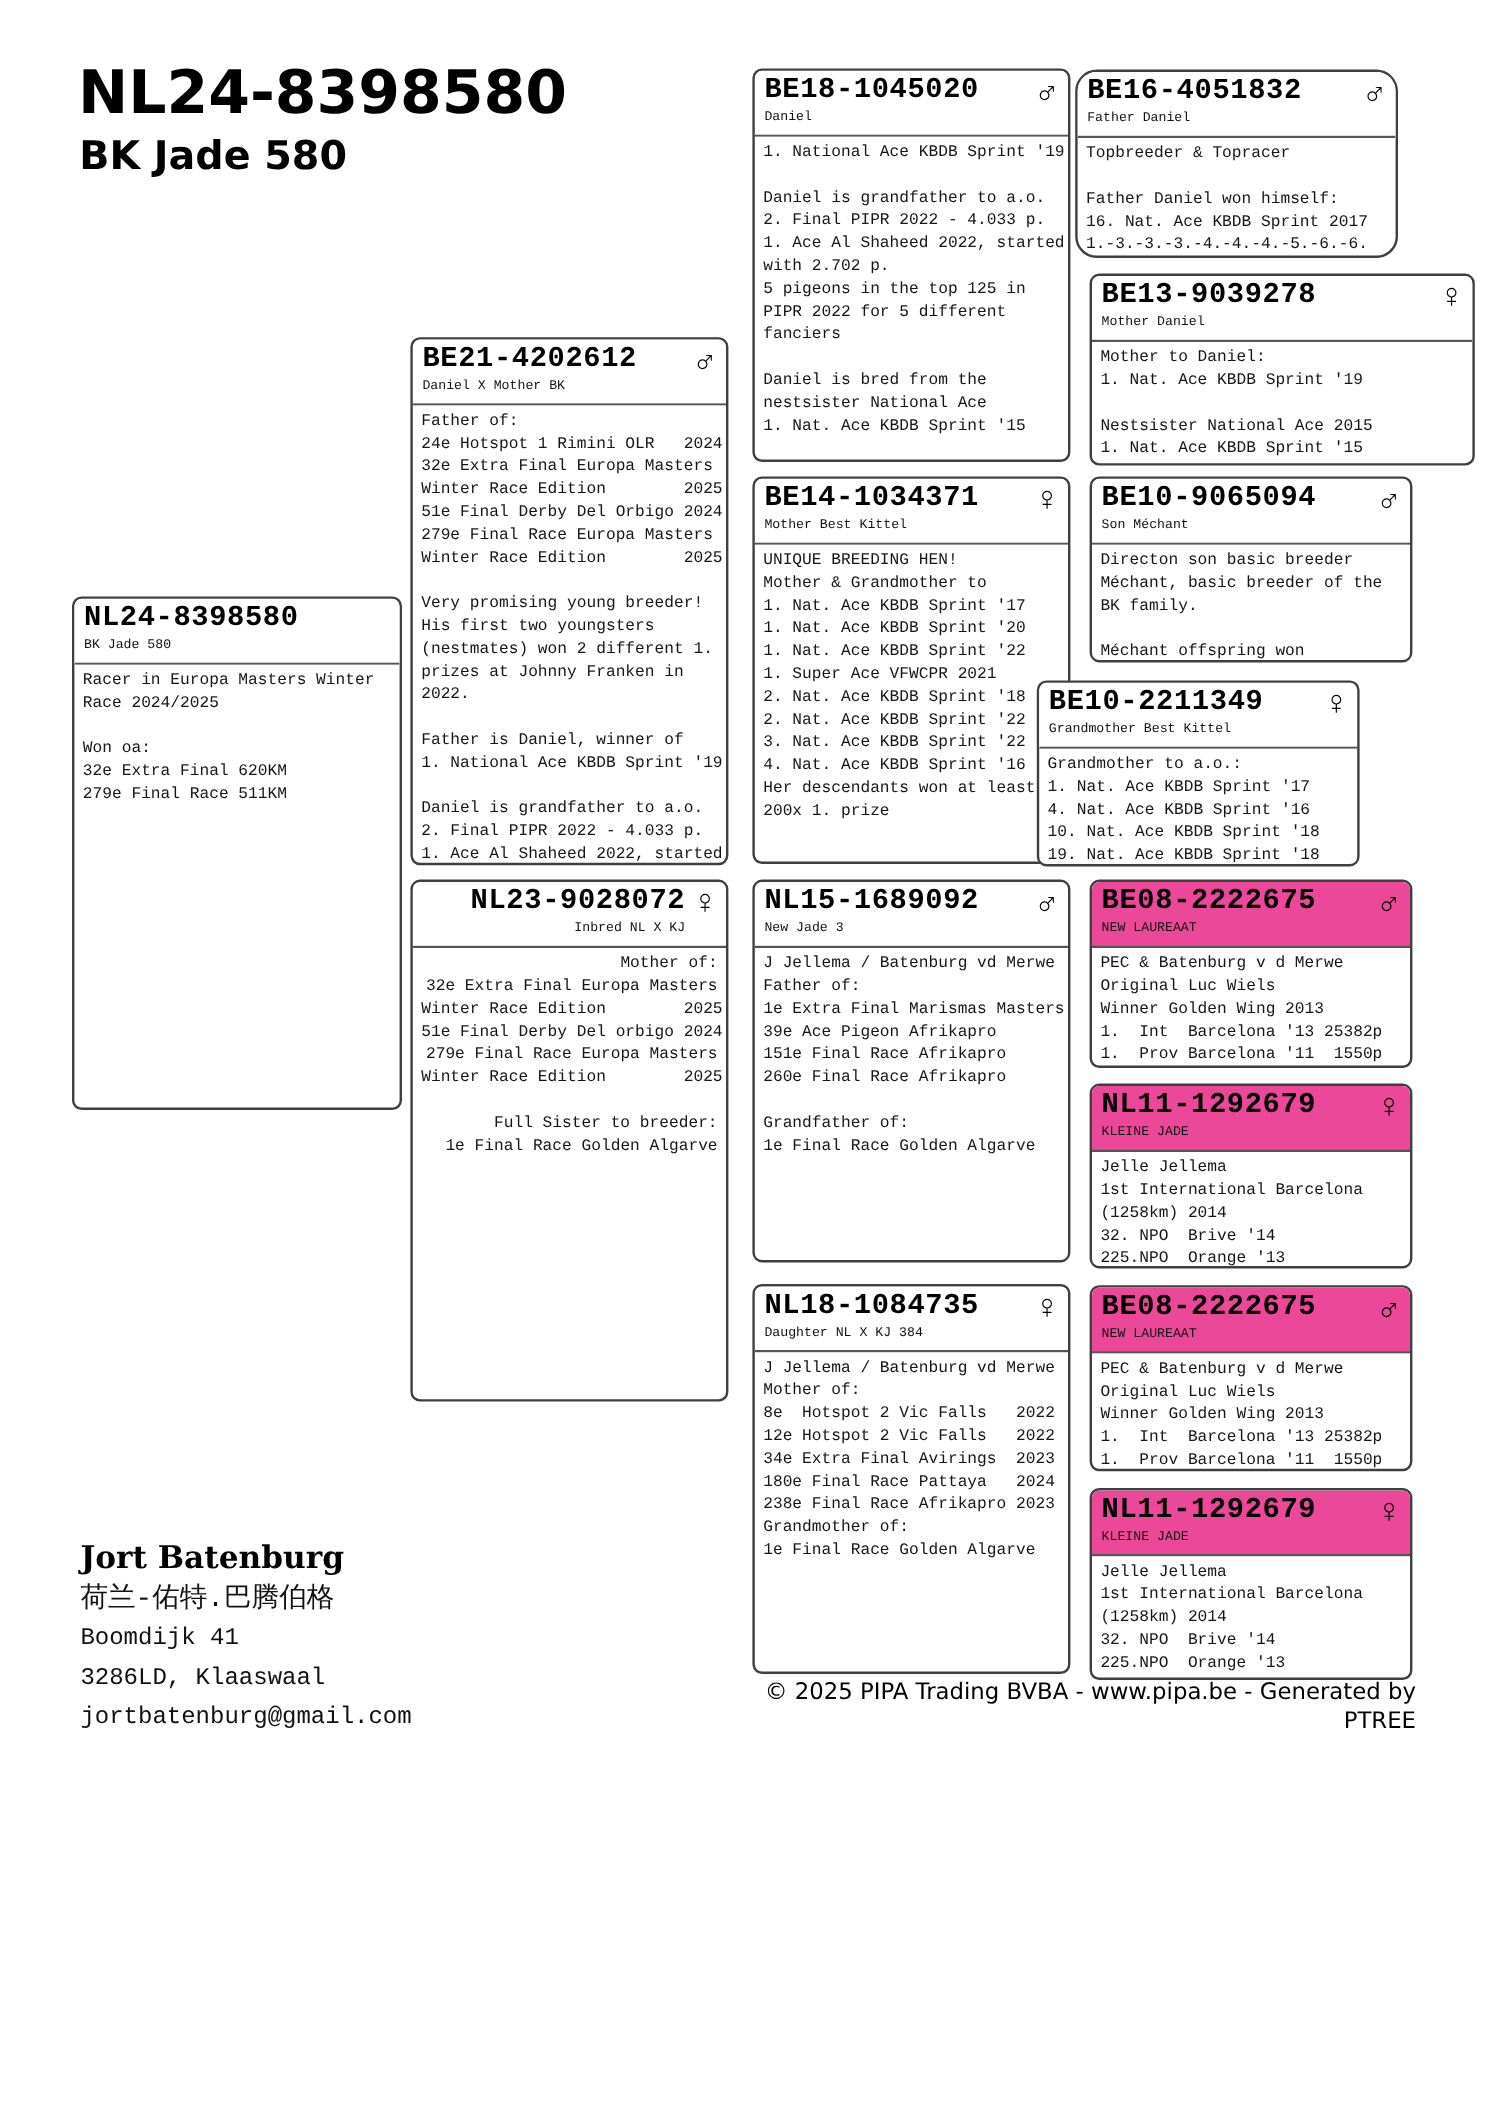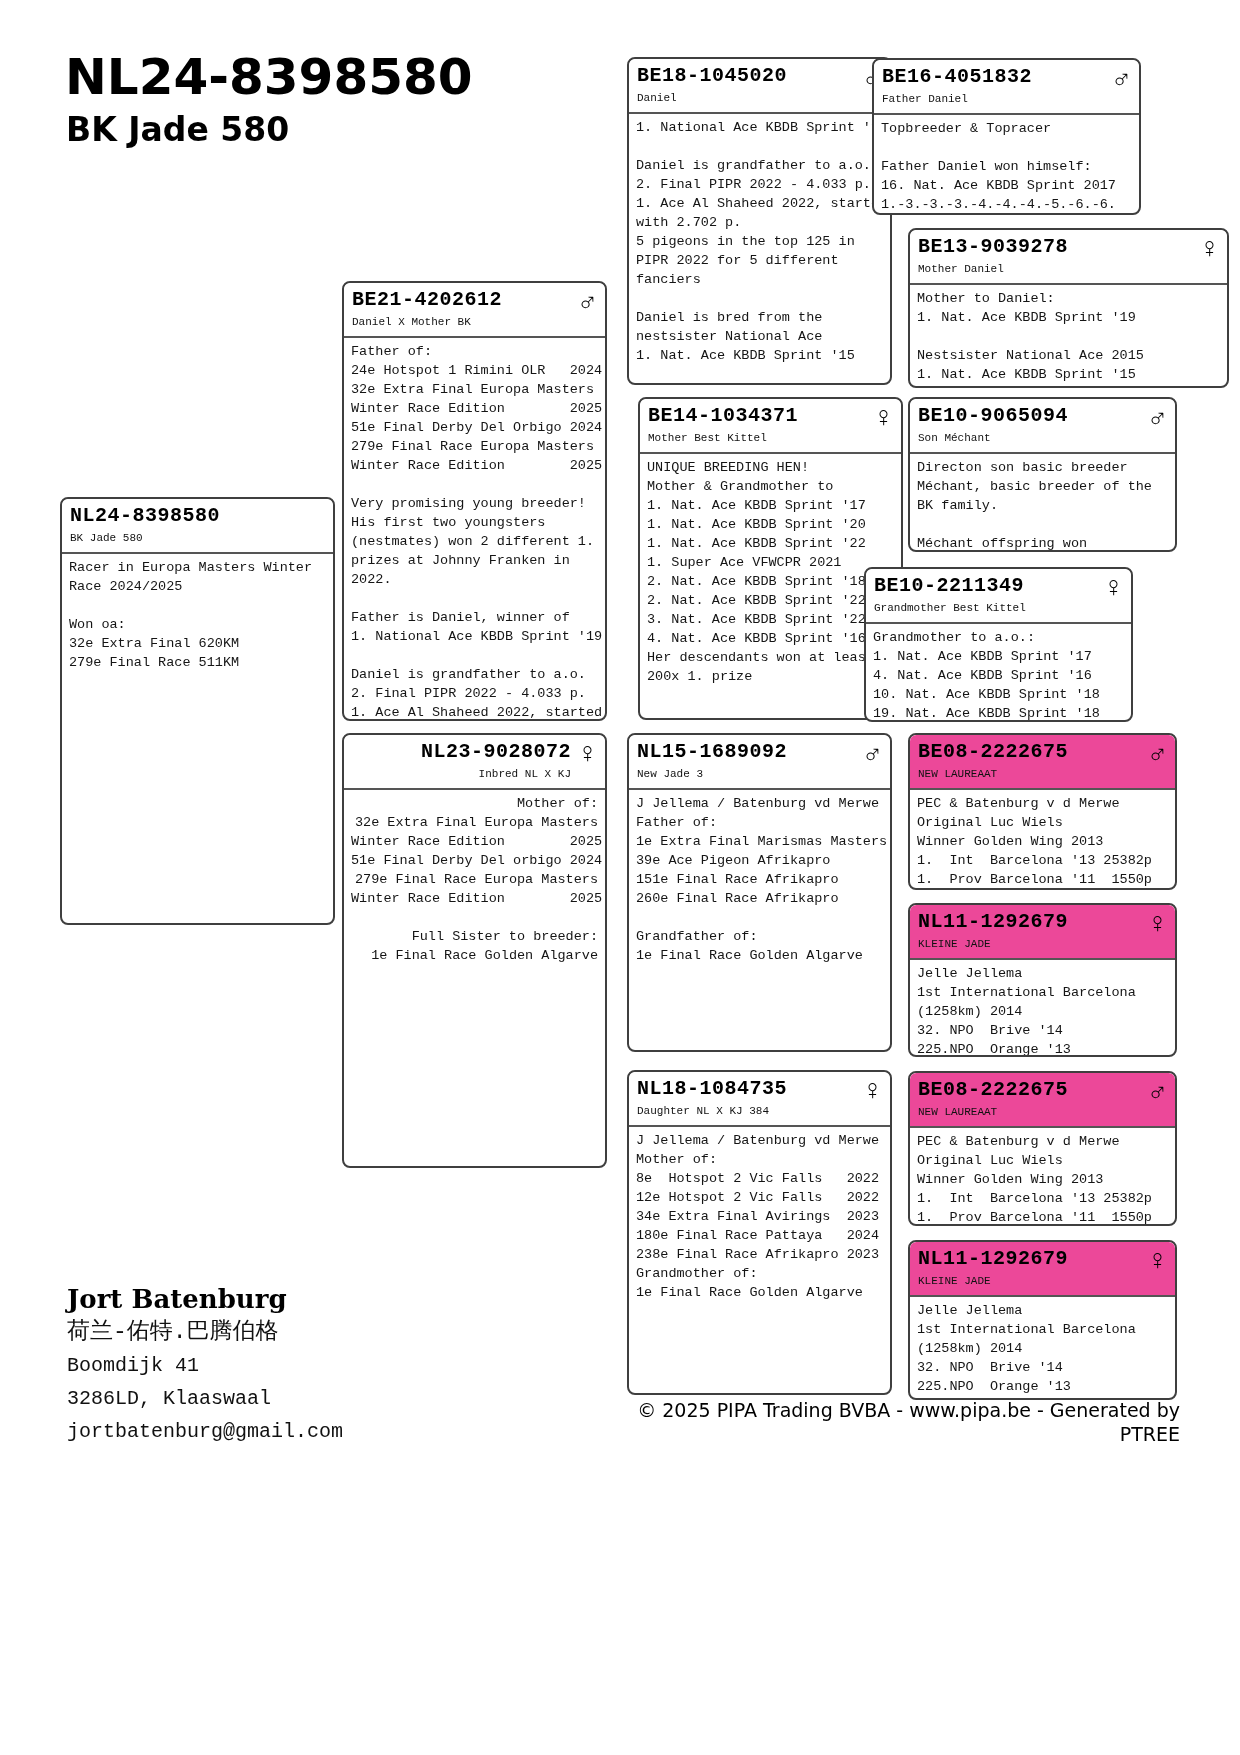--- a/index.html
+++ b/index.html
@@ -41,7 +41,7 @@
   }
   .pbox-header.pink{background:#ec4899;}
   .ring{
-    font-weight:bold;font-size:20px;line-height:25px;color:#000;
+    font-weight:bold;font-size:24px;line-height:25px;color:#000;
     letter-spacing:0.5px;white-space:pre;
   }
   .bird-name{font-size:11px;line-height:21px;color:#111;white-space:pre;}

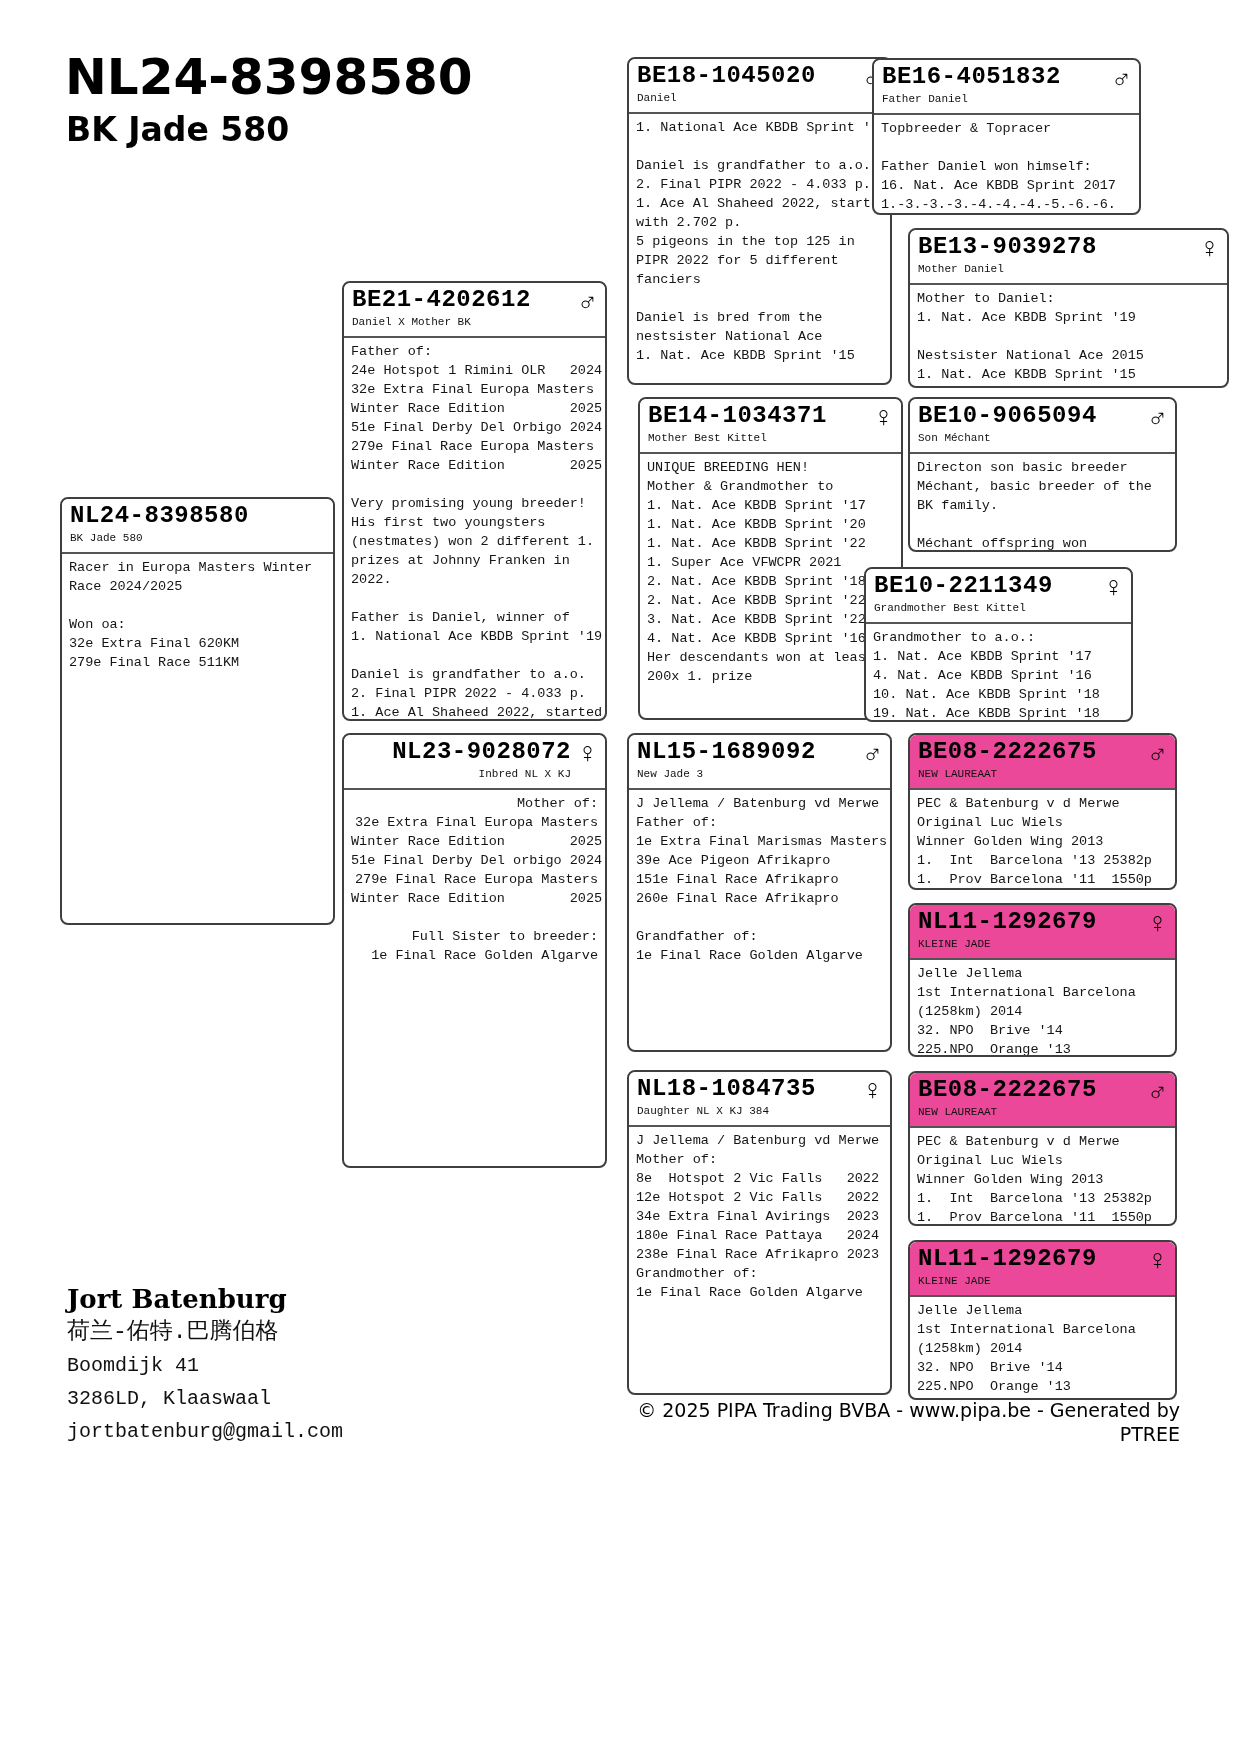--- a/index.html
+++ b/index.html
@@ -62,7 +62,7 @@
   .b-be14{left:627px;top:397px;width:265px;height:323px;margin-left:11px;}
   .b-nl15{left:627px;top:733px;width:265px;height:319px;}
   .b-nl18{left:627px;top:1070px;width:265px;height:325px;}
-  .b-be16{left:872px;top:58px;width:269px;height:157px;}
+  .b-be16{left:896px;top:58px;width:269px;height:157px;border-radius:18px;}
   .b-be13{left:908px;top:228px;width:321px;height:160px;}
   .b-be10a{left:908px;top:397px;width:269px;height:155px;}
   .b-be10b{left:864px;top:567px;width:269px;height:155px;}

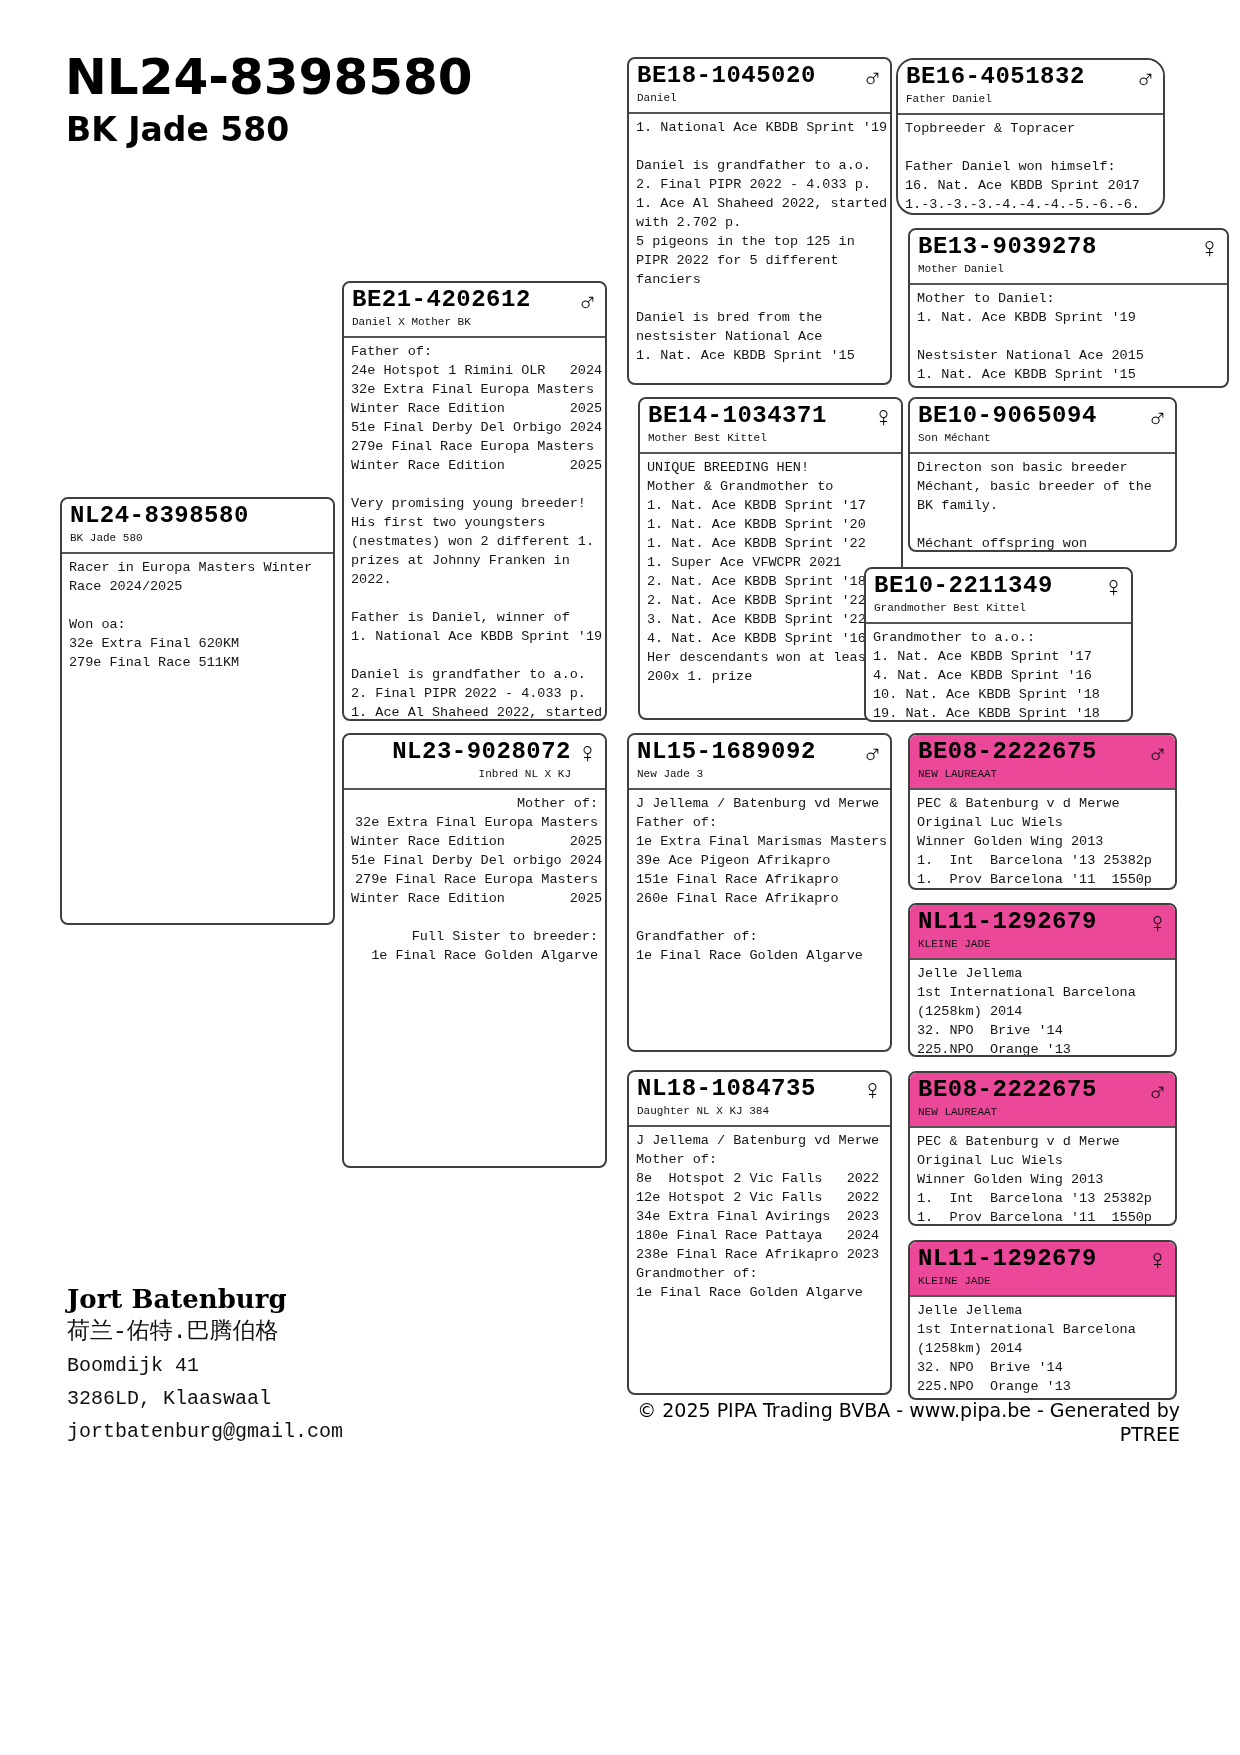--- a/index.html
+++ b/index.html
@@ -59,7 +59,7 @@
   .b-be21{left:342px;top:281px;width:265px;height:440px;}
   .b-nl23{left:342px;top:733px;width:265px;height:435px;text-align:right;}
   .b-be18{left:627px;top:57px;width:265px;height:328px;}
-  .b-be14{left:627px;top:397px;width:265px;height:323px;margin-left:11px;}
+  .b-be14{left:627px;top:397px;width:265px;height:323px;}
   .b-nl15{left:627px;top:733px;width:265px;height:319px;}
   .b-nl18{left:627px;top:1070px;width:265px;height:325px;}
   .b-be16{left:896px;top:58px;width:269px;height:157px;border-radius:18px;}

